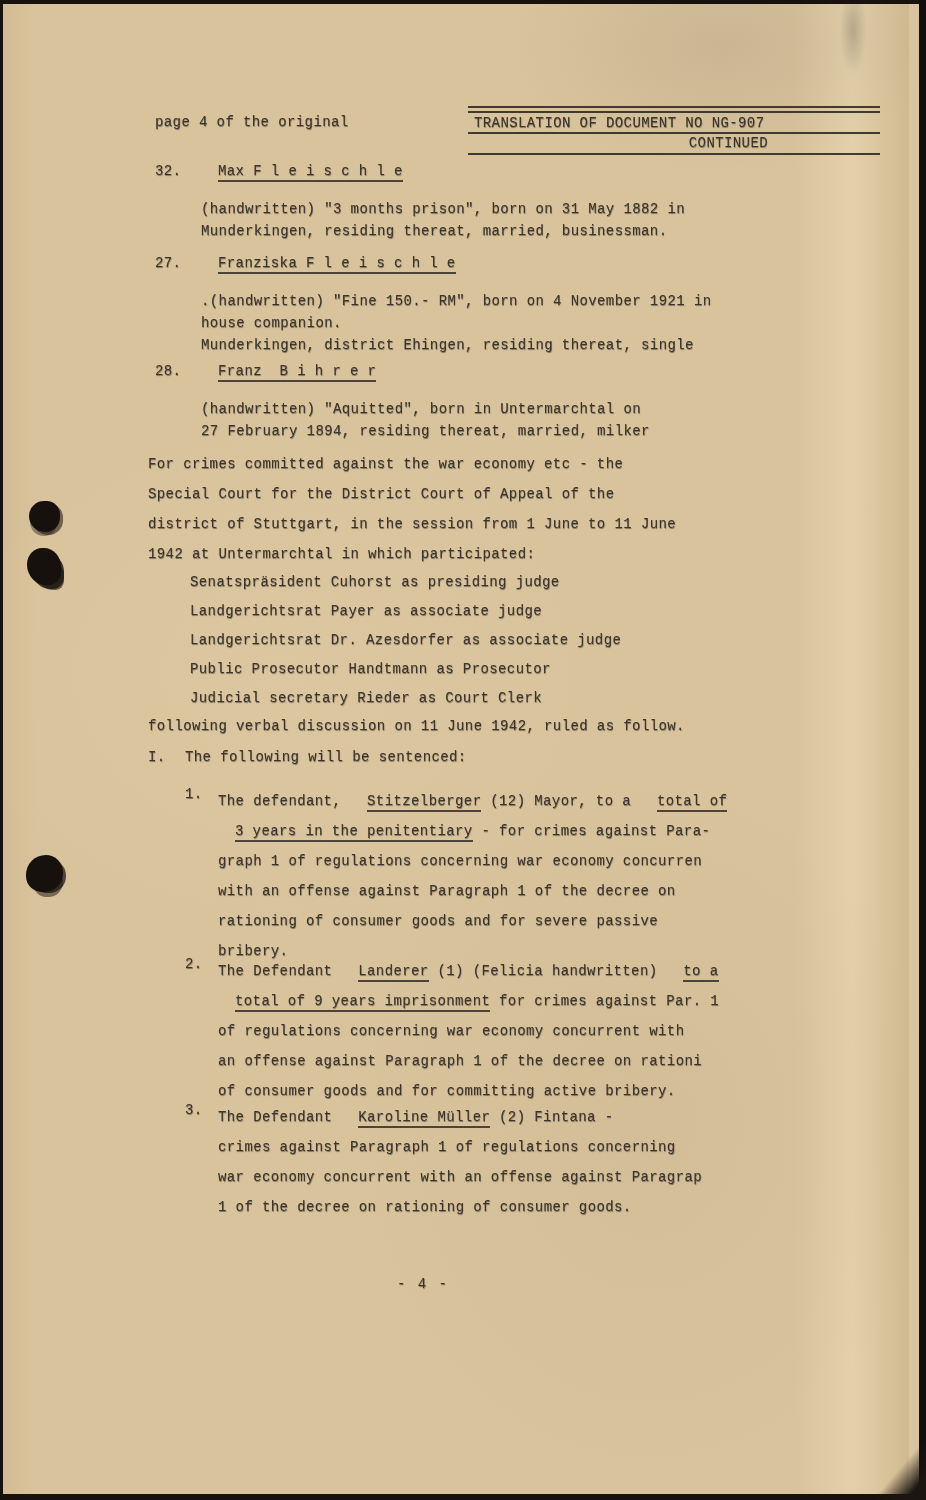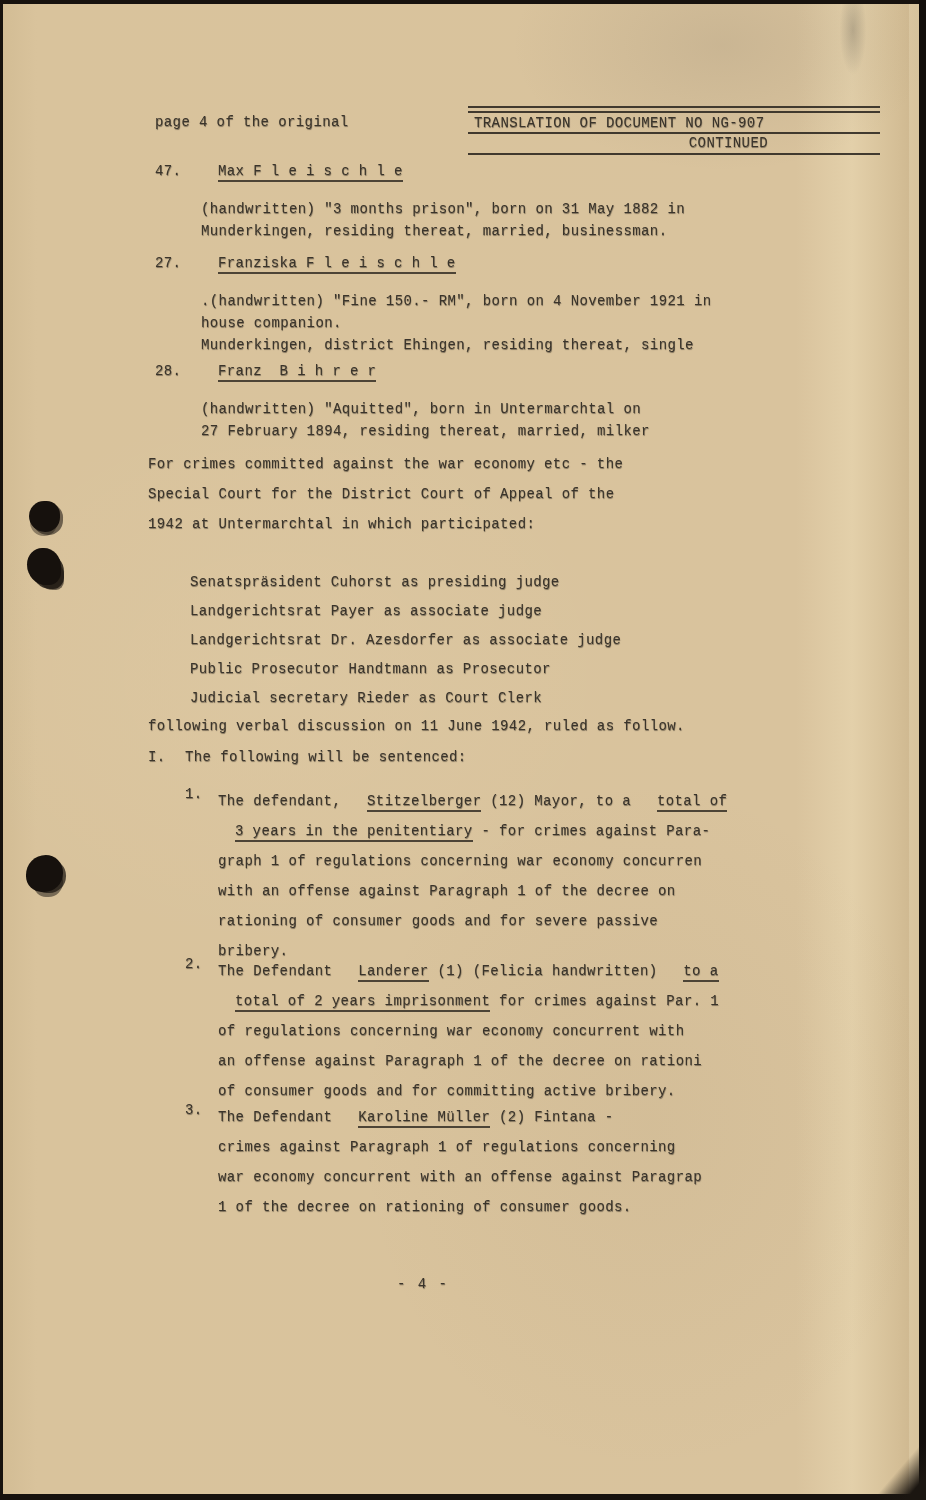--- a/index.html
+++ b/index.html
@@ -100,7 +100,7 @@
   </div>
 
   <div class="entry" style="top:163px">
-    <div class="entry-title txt"><span class="entry-num">47.</span><span class="u">Max F l e i s c h l e</span></div>
+    <div class="entry-title txt"><span class="entry-num">32.</span><span class="u">Max F l e i s c h l e</span></div>
     <div class="entry-body">
       <div class="txt">(handwritten) "3 months prison", born on 31 May 1882 in</div>
       <div class="txt">Munderkingen, residing thereat, married, businessman.</div>

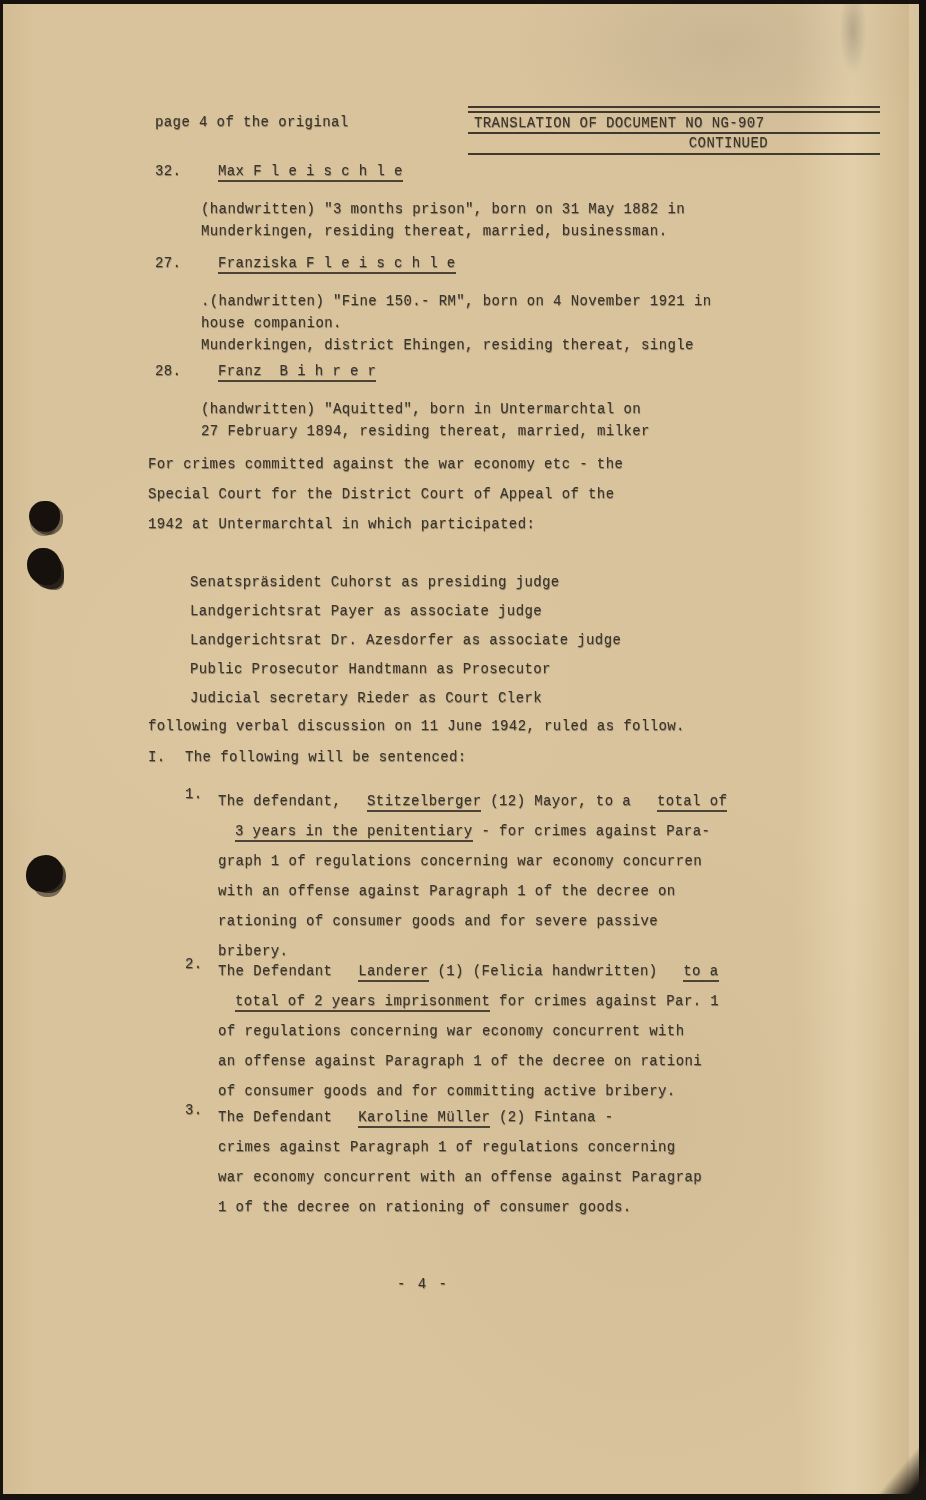--- a/index.html
+++ b/index.html
@@ -127,6 +127,7 @@
   <div class="para" style="left:148px;top:449px">
     <div class="txt">For crimes committed against the war economy etc - the</div>
     <div class="txt">Special Court for the District Court of Appeal of the</div>
+    <div class="txt">district of Stuttgart, in the session from 1 June to 11 June</div>
     <div class="txt">1942 at Untermarchtal in which participated:</div>
   </div>
 

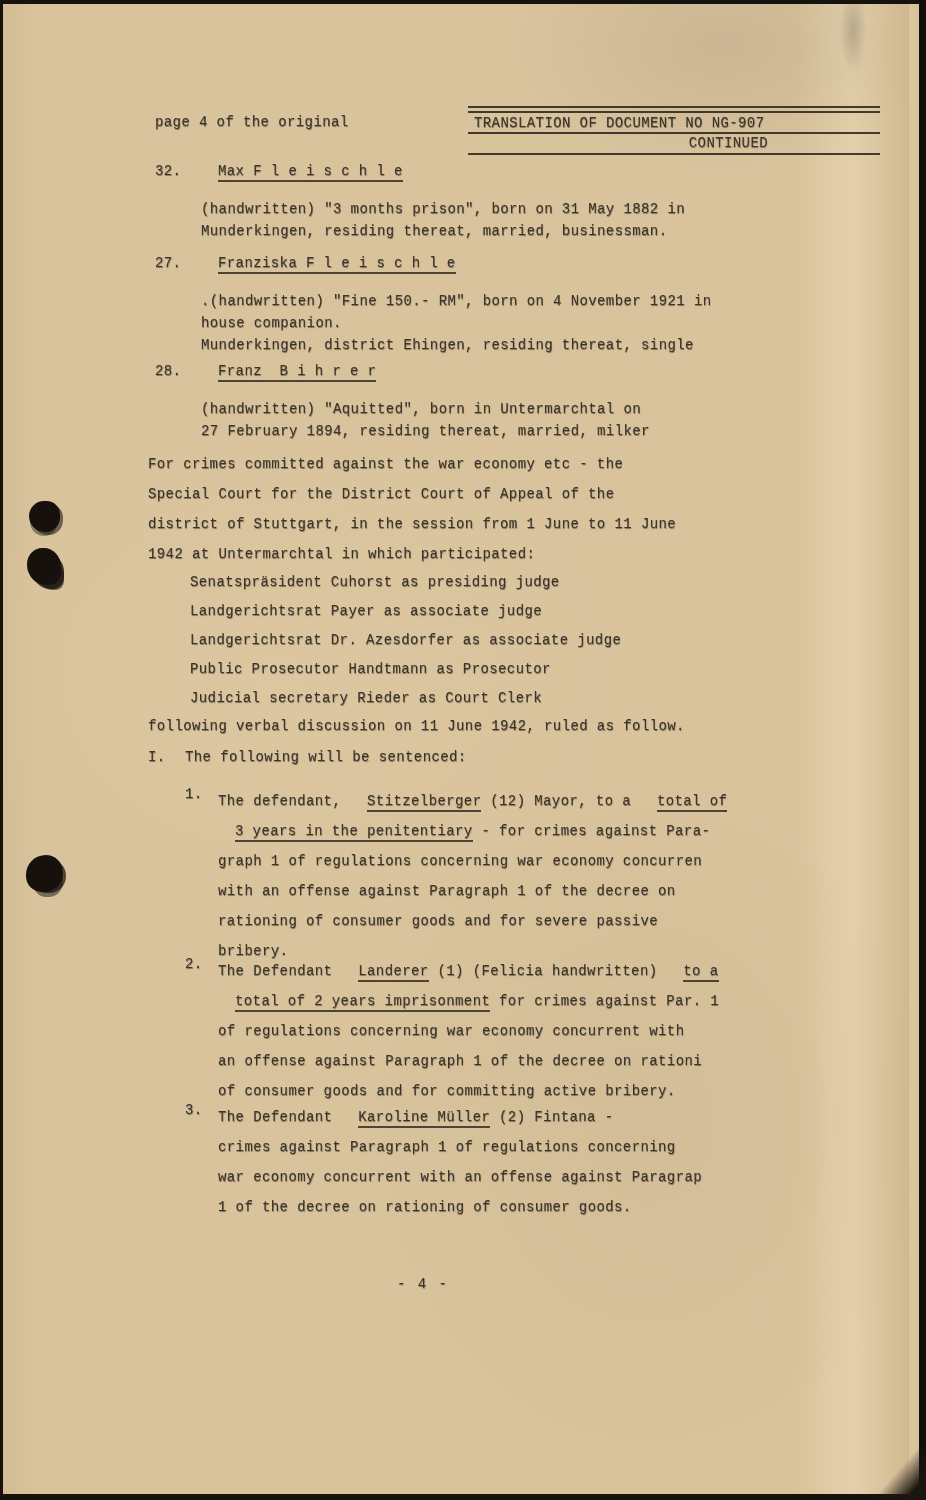--- a/index.html
+++ b/index.html
@@ -162,7 +162,7 @@
     <span class="sitem-num txt">2.</span>
     <div class="sitem-lines">
       <div class="txt"><span>The Defendant </span><span class="u">Landerer</span><span> (1) (Felicia handwritten) </span><span class="u">to a</span></div>
-      <div class="txt"><span class="u">total of 2 years imprisonment</span><span> for crimes against Par. 1</span></div>
+      <div class="txt"><span class="u">total of 9 years imprisonment</span><span> for crimes against Par. 1</span></div>
       <div class="txt"><span>of regulations concerning war economy concurrent with</span></div>
       <div class="txt"><span>an offense against Paragraph 1 of the decree on rationi</span></div>
       <div class="txt"><span>of consumer goods and for committing active bribery.</span></div>

